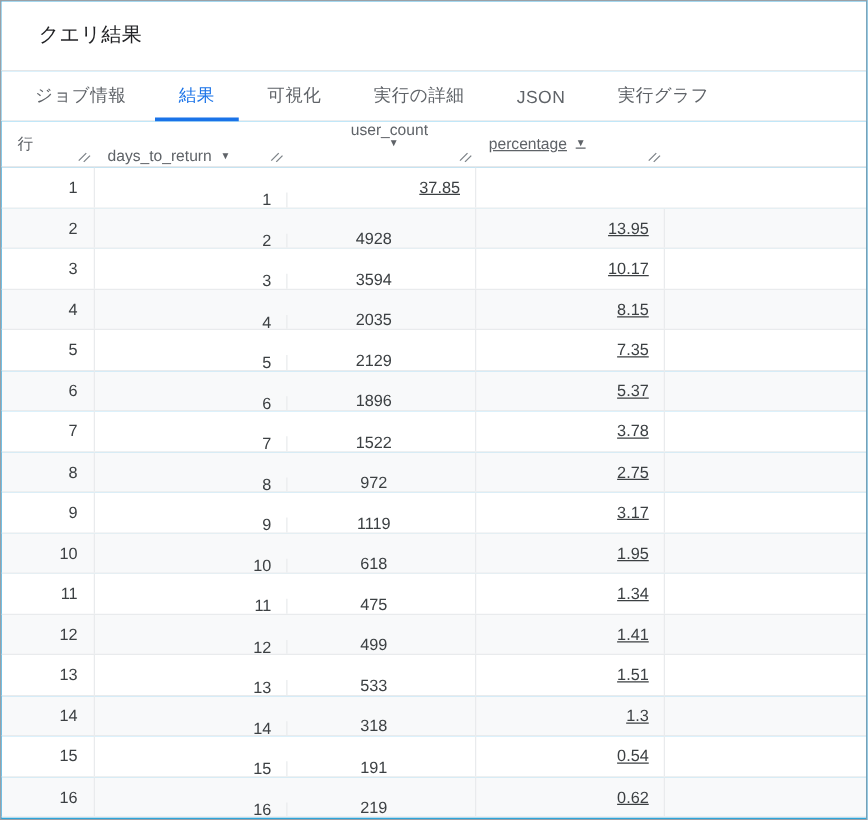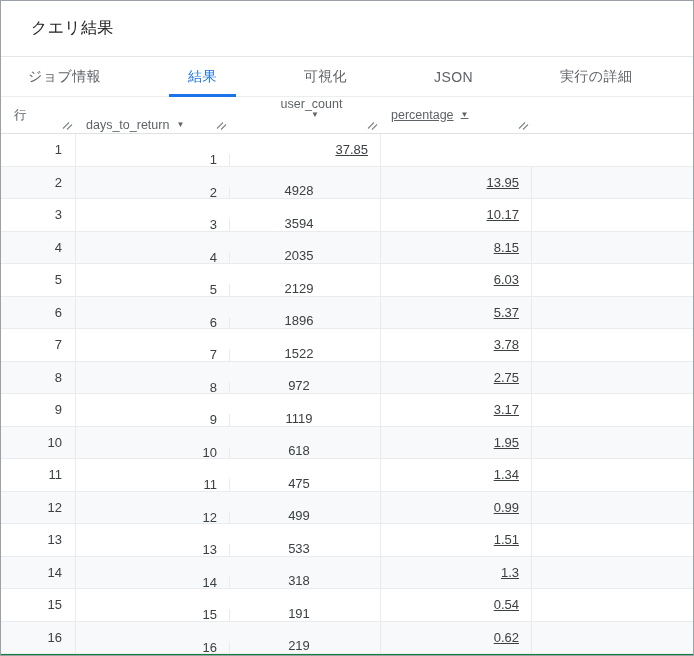--- a/index.html
+++ b/index.html
@@ -12,7 +12,7 @@
   .panel {
     width:694px; height:656px;
     border:1.5px solid #9aa0a6;
-    background:#15803d;
+    background:#0ea5e9;
     overflow:hidden;
     display:flex; flex-direction:column;
   }

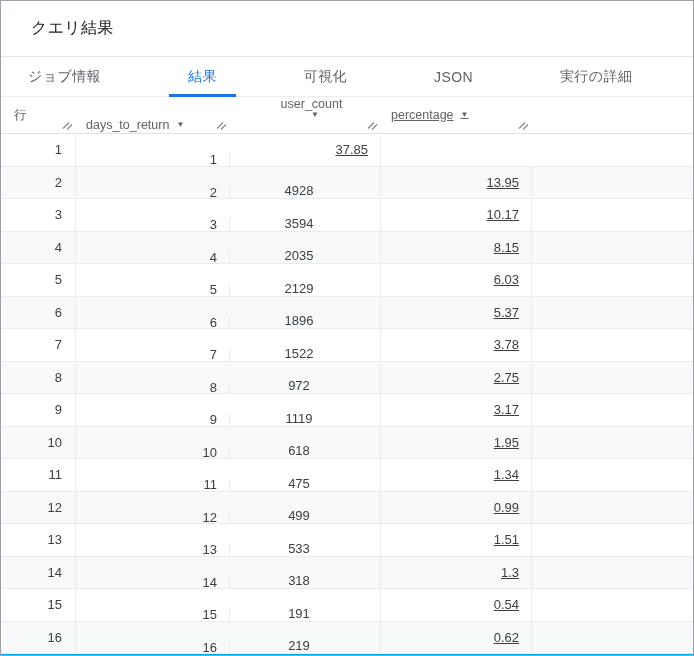--- a/index.html
+++ b/index.html
@@ -34,7 +34,6 @@
     padding-left:6px;
     border-bottom:1px solid #ebedef;
     background:#fff;
-    gap:45px;
   }
   .tab {
     display:flex; align-items:center;

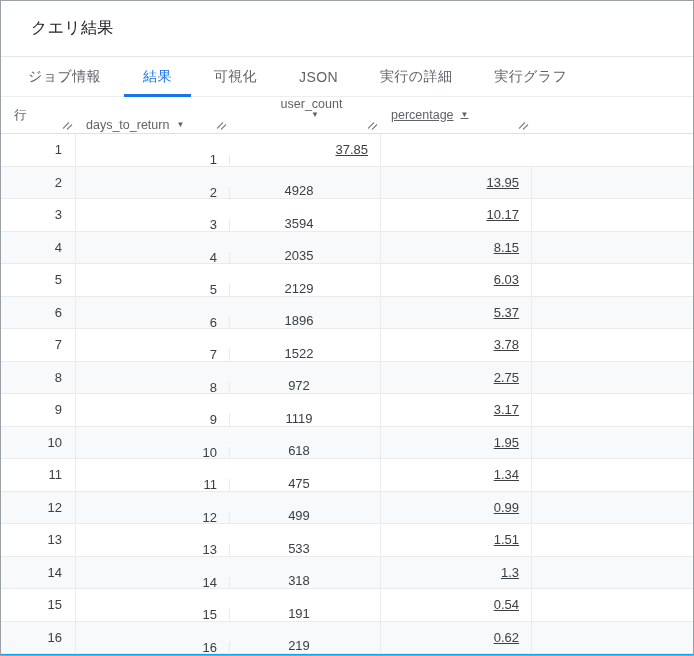--- a/index.html
+++ b/index.html
@@ -106,10 +106,10 @@
     <span class="tab-label">可視化</span>
   </div>
       <div class="tab">
+    <span class="tab-label">実行の詳細</span>
+  </div>
+      <div class="tab">
     <span class="tab-label">JSON</span>
-  </div>
-      <div class="tab">
-    <span class="tab-label">実行の詳細</span>
   </div>
       <div class="tab">
     <span class="tab-label">実行グラフ</span>

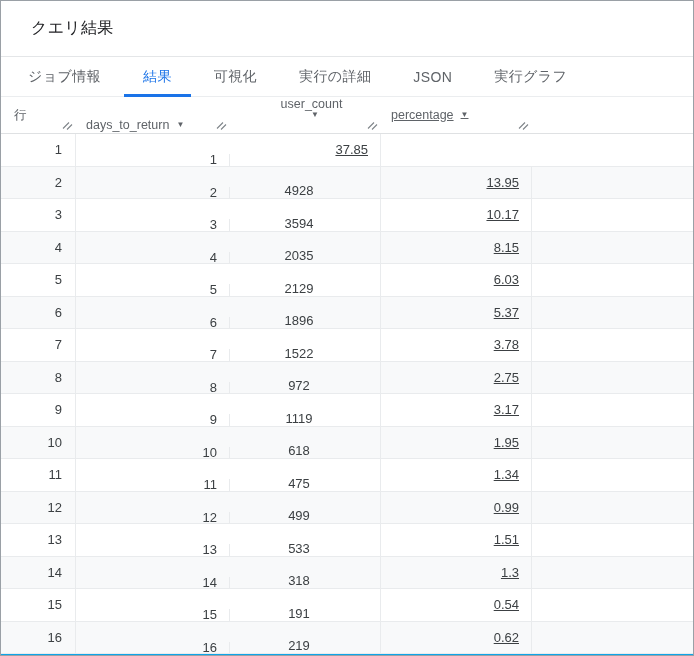--- a/index.html
+++ b/index.html
@@ -188,7 +188,7 @@
     <div class="cell c-rowhdr">5</div>
     <div class="cell c-0">5</div>
     <div class="cell c-1">2129</div>
-    <div class="cell c-2">6.03</div>
+    <div class="cell c-2">7.35</div>
     <div class="cell c-fill"></div>
   </div>
         <div class="grid-row striped">

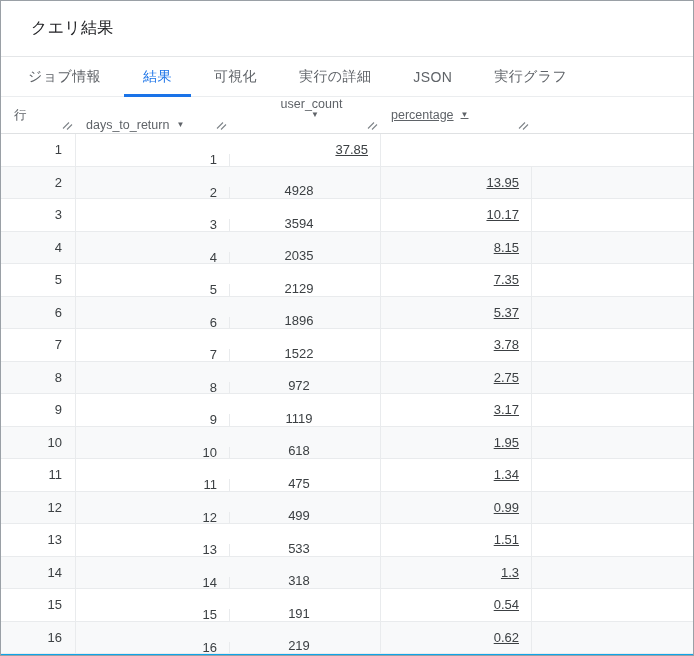--- a/index.html
+++ b/index.html
@@ -237,7 +237,7 @@
     <div class="cell c-rowhdr">12</div>
     <div class="cell c-0">12</div>
     <div class="cell c-1">499</div>
-    <div class="cell c-2">0.99</div>
+    <div class="cell c-2">1.41</div>
     <div class="cell c-fill"></div>
   </div>
         <div class="grid-row">

